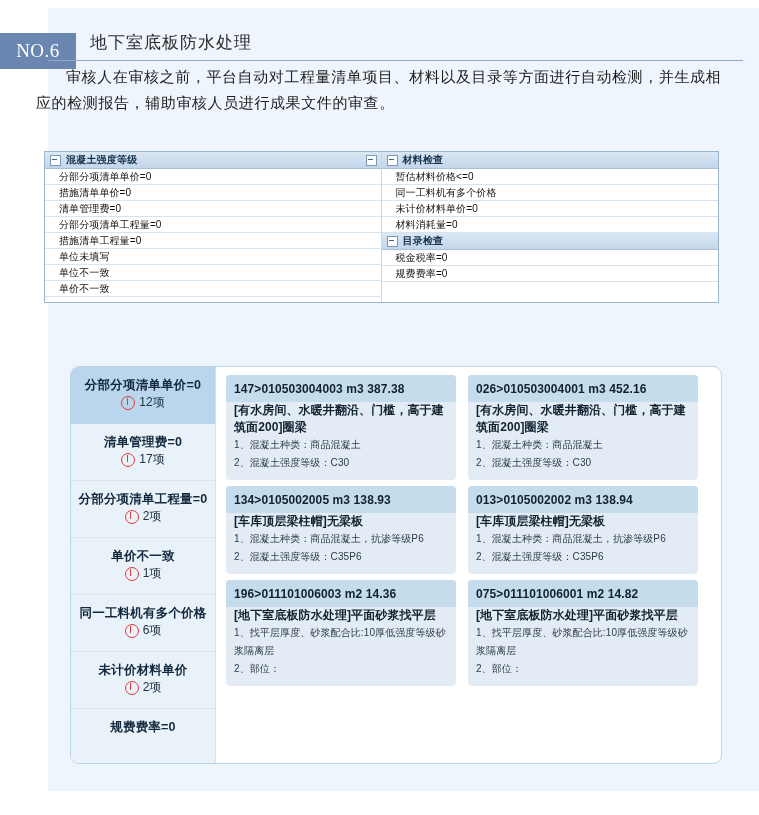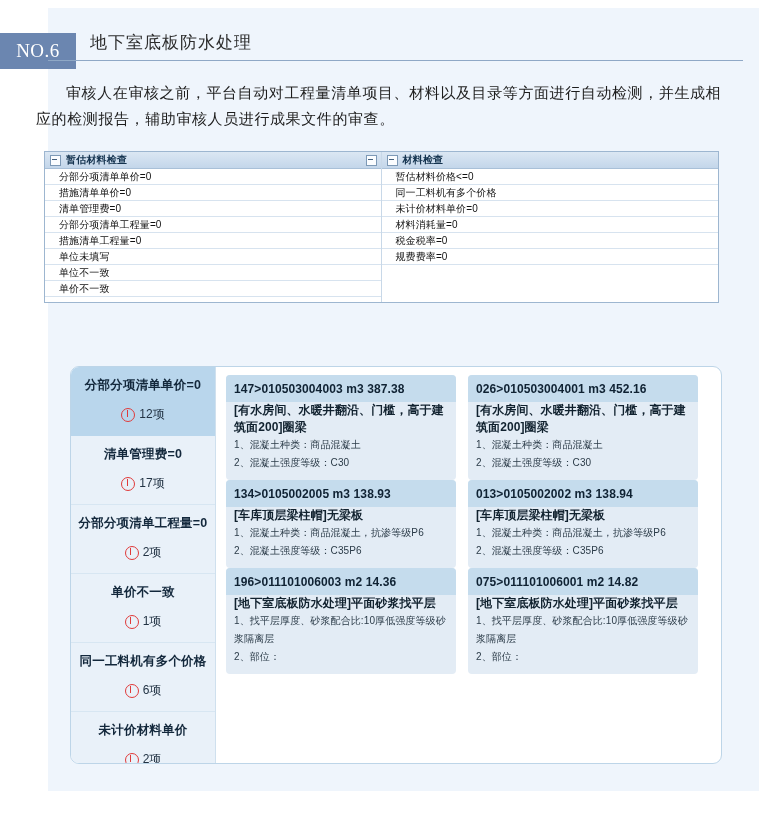--- a/index.html
+++ b/index.html
@@ -58,7 +58,7 @@
   
   .para {
     position: absolute;
-    left: 36px; top: 80px;
+    left: 36px; top: 64px;
     width: 700px;
     font-size: 15px;
     line-height: 26px;

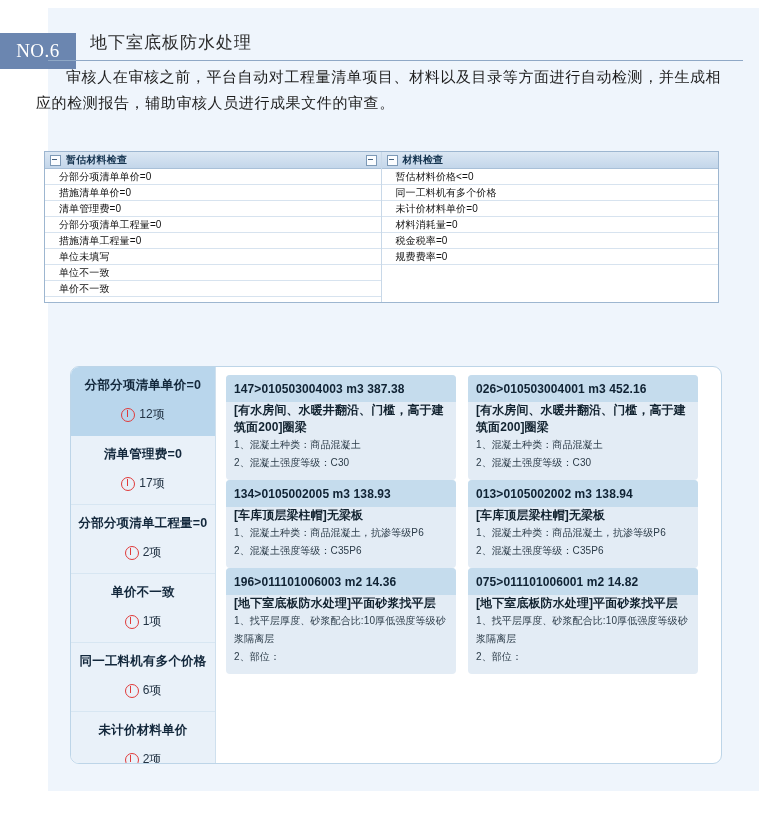--- a/index.html
+++ b/index.html
@@ -252,7 +252,7 @@
   <div class="check-col left">
     <div class="grp-head">
       <span class="expander"></span>
-      <span>暂估材料检查</span>
+      <span>混凝土强度等级</span>
       <span class="expander expander-right"></span>
     </div>
     <div class="chk-row">

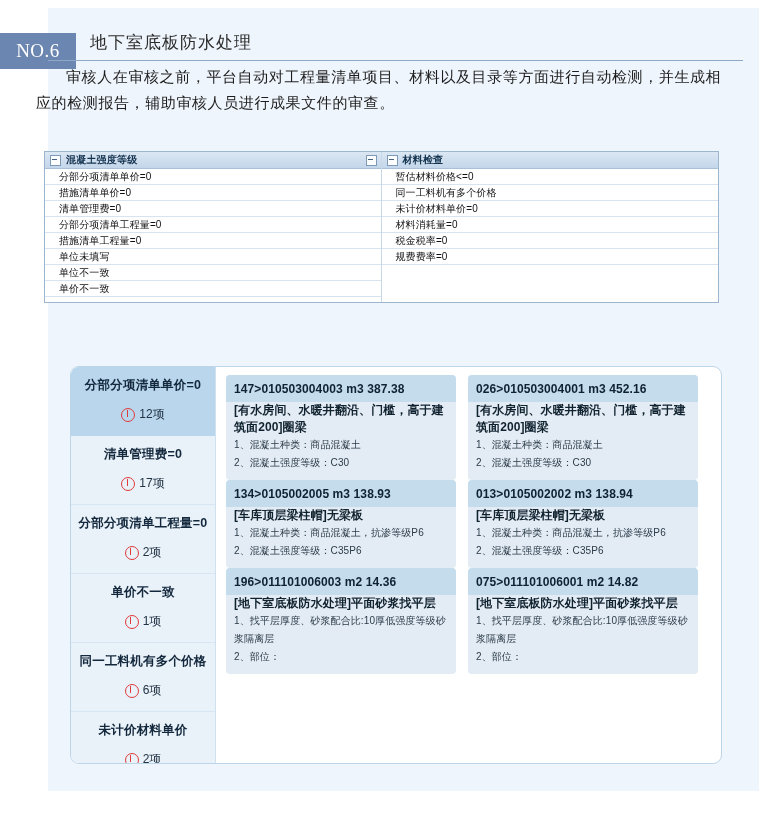--- a/index.html
+++ b/index.html
@@ -298,6 +298,10 @@
     <div class="chk-row">
         <span class="label">材料消耗量=0</span>
       </div>
+    <div class="grp-head">
+      <span class="expander"></span>
+      <span>目录检查</span>
+    </div>
     <div class="chk-row">
         <span class="label">税金税率=0</span>
       </div>

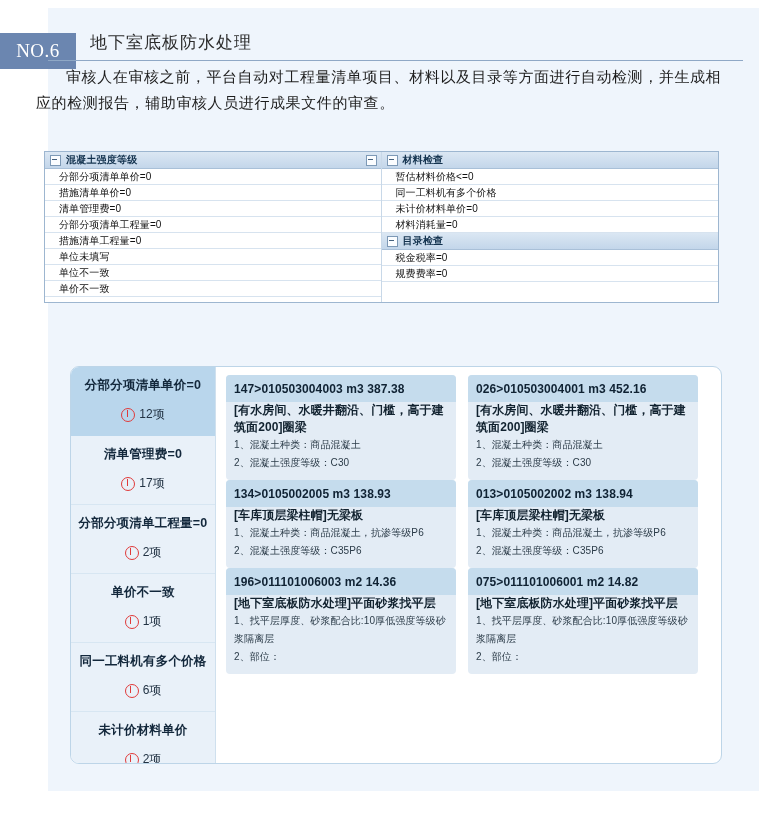--- a/index.html
+++ b/index.html
@@ -199,7 +199,7 @@
     display: flex;
     flex-wrap: wrap;
     align-content: flex-start;
-    gap: 0 12px;
+    gap: 6px 12px;
   }
   .card {
     width: 230px;

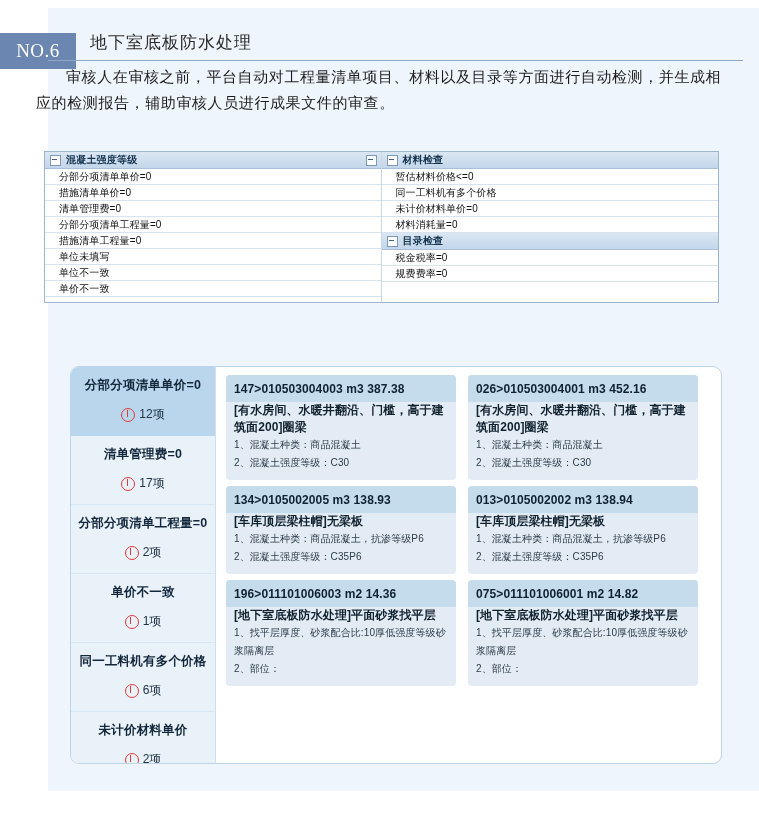--- a/index.html
+++ b/index.html
@@ -168,7 +168,7 @@
     letter-spacing: .2px;
   }
   .side-count {
-    margin-top: 12px;
+    margin-top: 0;
     font-size: 12px;
     color: #223344;
     display: flex;

